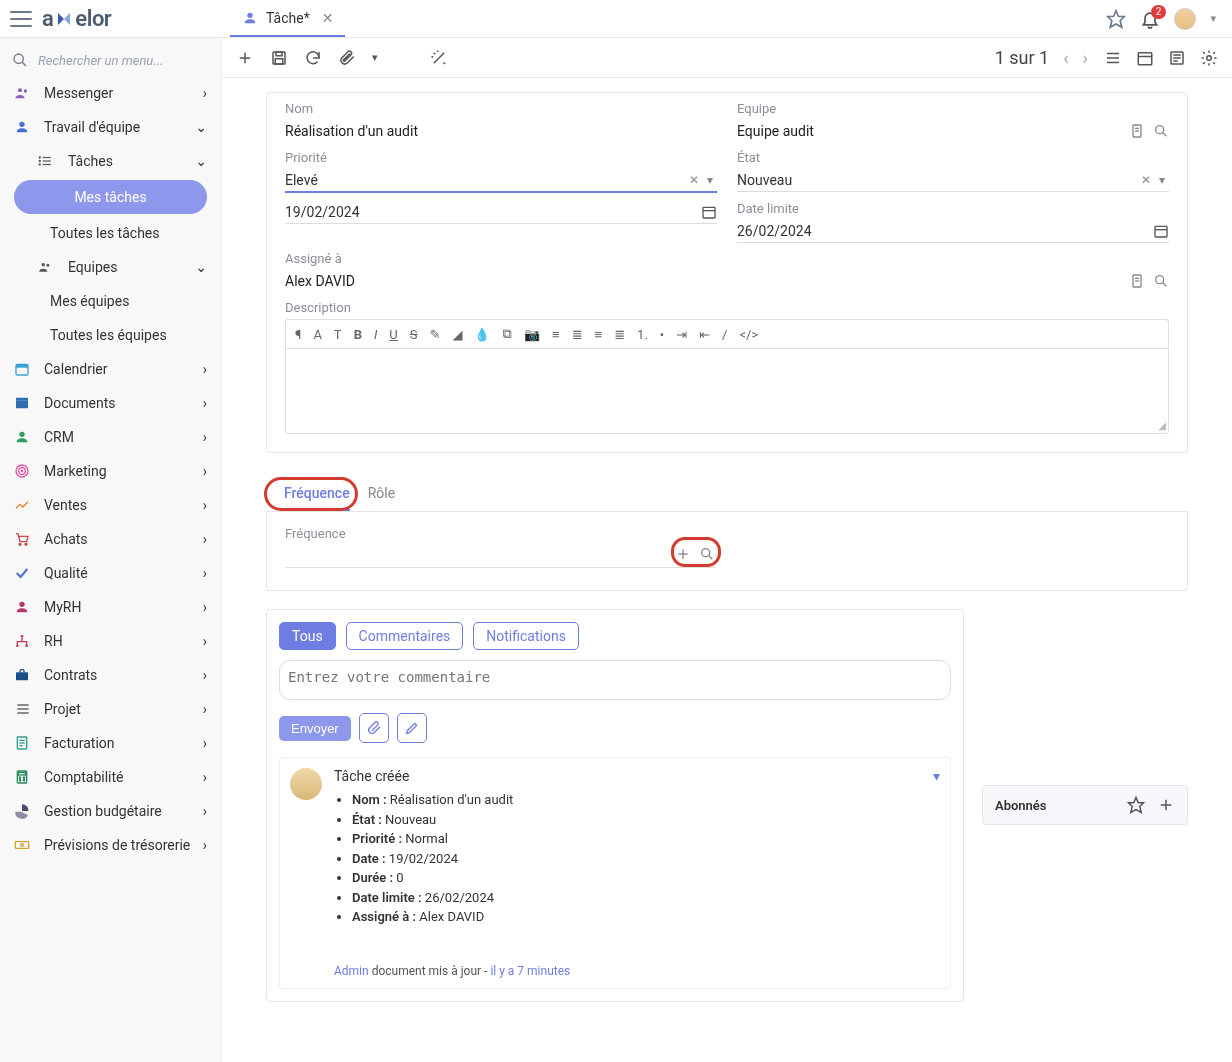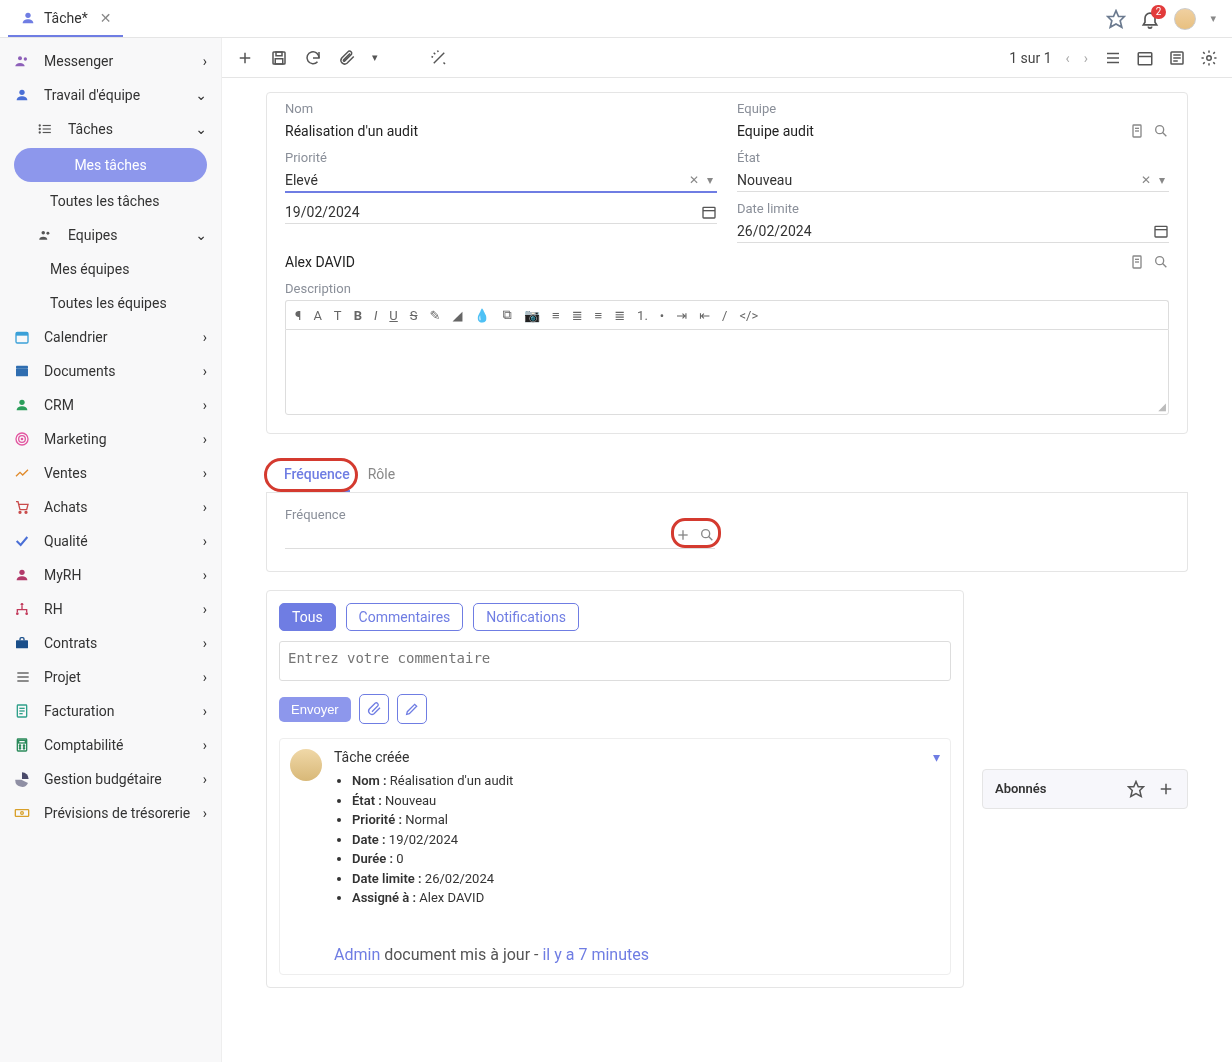--- a/index.html
+++ b/index.html
@@ -194,6 +194,19 @@
 <body>
 
 <div class="topbar">
+  <div class="left">
+    <div class="hamburger">
+        <span></span>
+        <span></span>
+        <span></span>
+      </div>
+    <div class="logo">
+      a<svg width="18" height="18" viewBox="0 0 24 24">
+          <path fill="#3b5ba5" d="M4 4 L12 12 L4 20 Z"></path>
+          <path fill="#7fa8d8" d="M20 4 L12 12 L20 20 Z"></path>
+        </svg>elor
+    </div>
+  </div>
   <div class="tabs">
     <div class="tab">
       <span class="tab-icon">

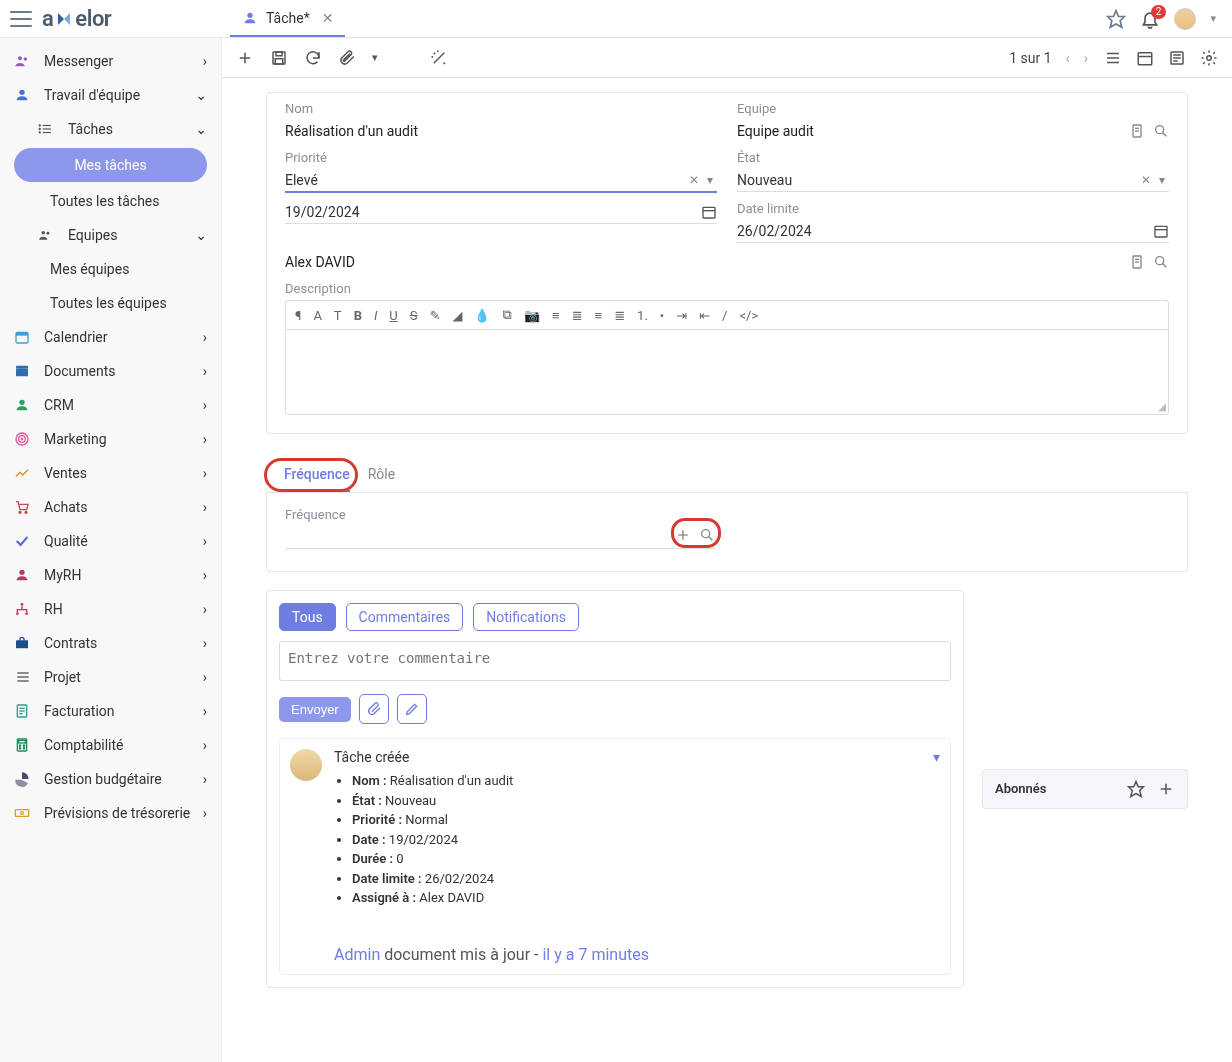--- a/index.html
+++ b/index.html
@@ -240,6 +240,13 @@
 <div class="main">
 
   <div class="sidebar">
+    <div class="sidebar-search">
+      <svg width="16" height="16" viewBox="0 0 24 24" fill="none" stroke="currentColor" stroke-width="2">
+          <circle cx="10" cy="10" r="7"></circle>
+          <line x1="21" y1="21" x2="15" y2="15"></line>
+        </svg>
+      <span>Rechercher un menu...</span>
+    </div>
 
     <div class="nav-item">
       <span class="nav-icon" style="color:#8d5fb9">

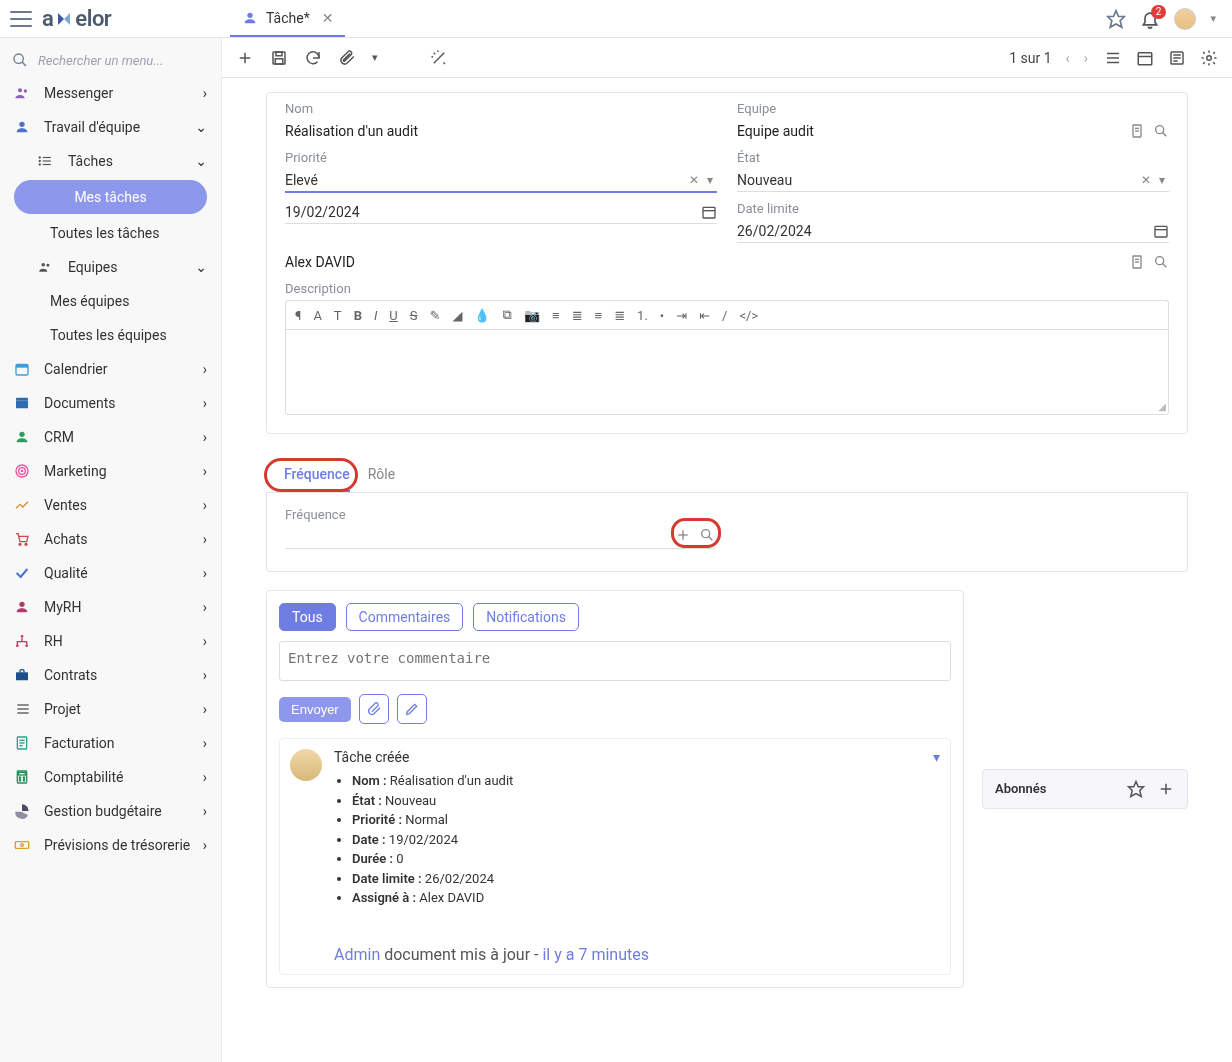--- a/index.html
+++ b/index.html
@@ -88,7 +88,7 @@
   }
   .toolbar .tool { cursor:pointer; color:#555; }
   .toolbar .spacer { flex:1; }
-  .pager { display:flex; align-items:center; gap:14px; color:#444; font-size:14px; }
+  .pager { display:flex; align-items:center; gap:14px; color:#444; font-size:18px; }
   .view-switch { display:flex; align-items:center; gap:14px; color:#555; }
 
   .form-area { padding: 14px 44px 0 44px; }

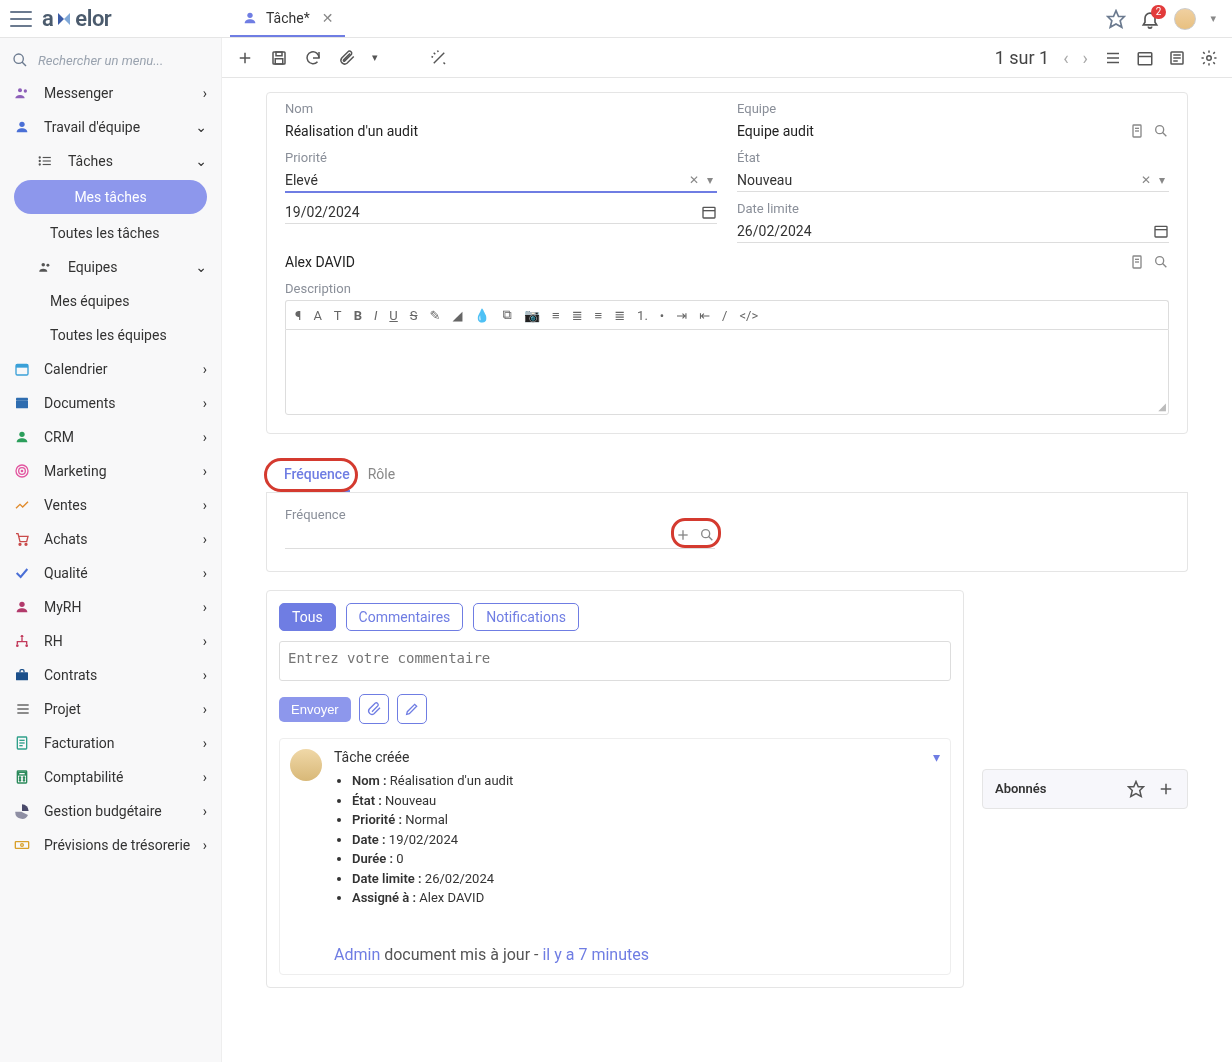--- a/index.html
+++ b/index.html
@@ -612,6 +612,7 @@
 
         <div class="row">
           <div class="col">
+            <div class="field-label">Assigné à</div>
             <div class="field-value">
               <span>Alex DAVID</span>
               <span class="trail-icons">

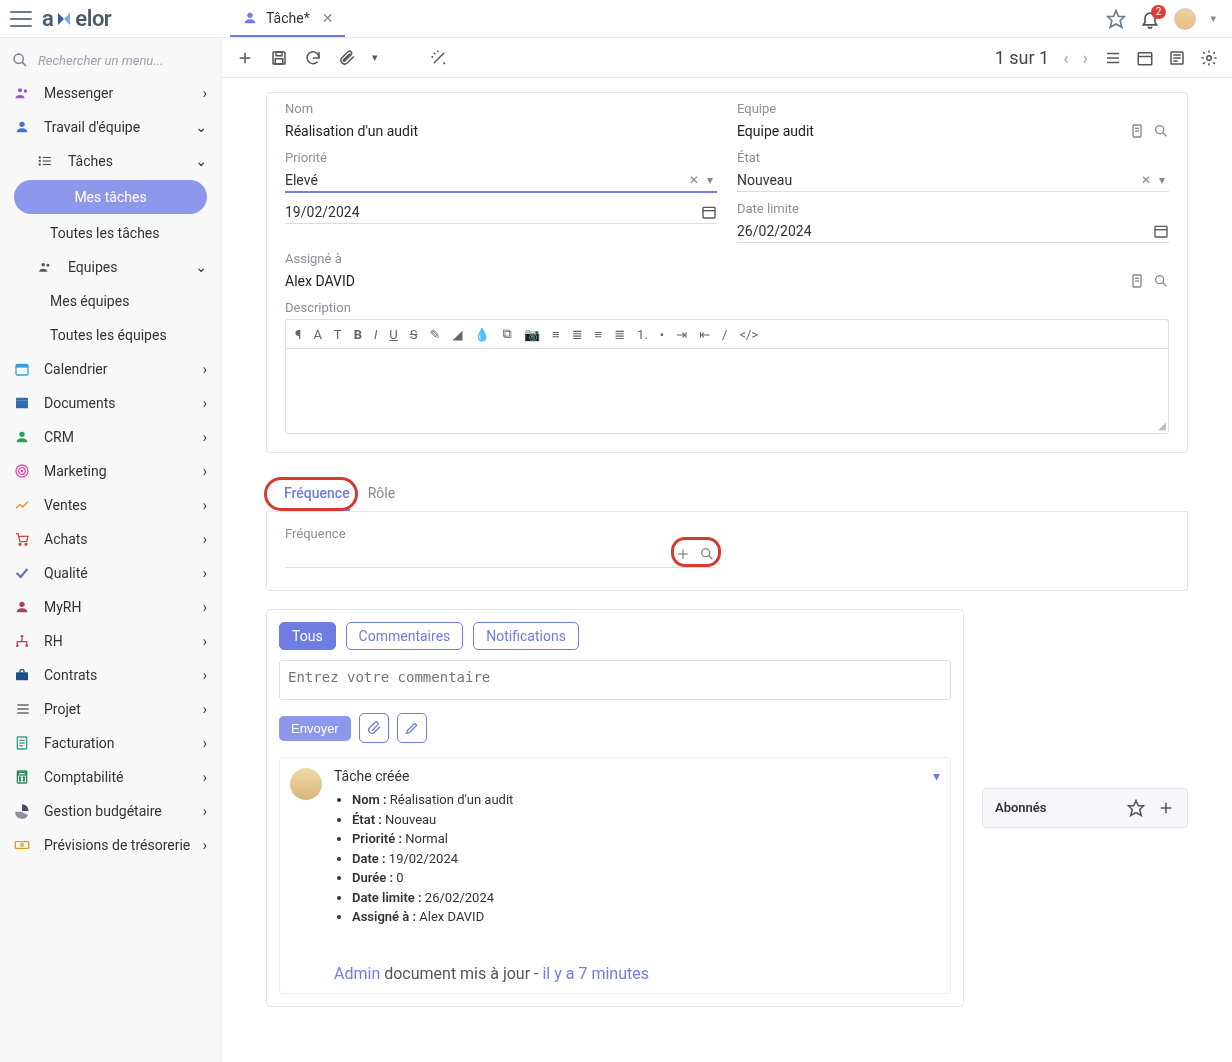--- a/index.html
+++ b/index.html
@@ -167,7 +167,7 @@
   }
   .pill-tab.active { background:#6f7de3; color:#fff; }
   .comment-input {
-    width:100%; border:1px solid #ddd; border-radius:3px; padding:8px;
+    width:100%; border:1px solid #ddd; border-radius:11px; padding:8px;
     font-size:14px; color:#444; outline:none; resize:none; height:40px;
   }
   .comment-actions { display:flex; gap:8px; margin-top:10px; align-items:center;}

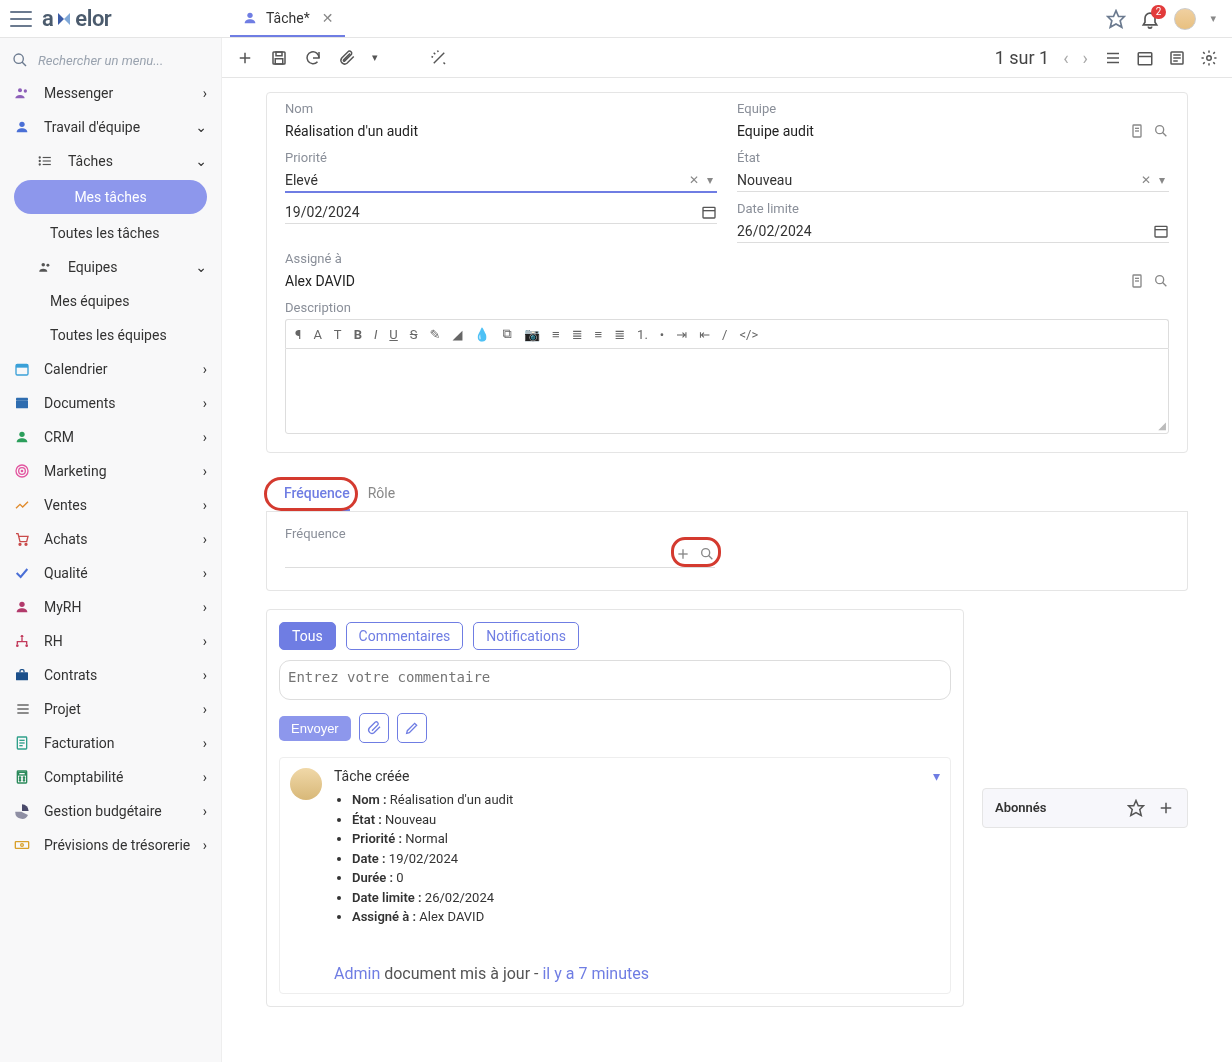--- a/index.html
+++ b/index.html
@@ -183,7 +183,7 @@
   .activity ul { margin:6px 0 4px 0; padding-left:18px; }
   .activity ul li { font-size:13px; color:#333; line-height:1.5;}
   .activity ul li b { font-weight:600; }
-  .activity-foot { font-size:16px; color:#555;margin-top:37px;}
+  .activity-foot { font-size:12px; color:#555;margin-top:37px;}
   .activity-foot .adm { color:#6f7de3; }
   .activity-foot .time { color:#6f7de3; }
 

